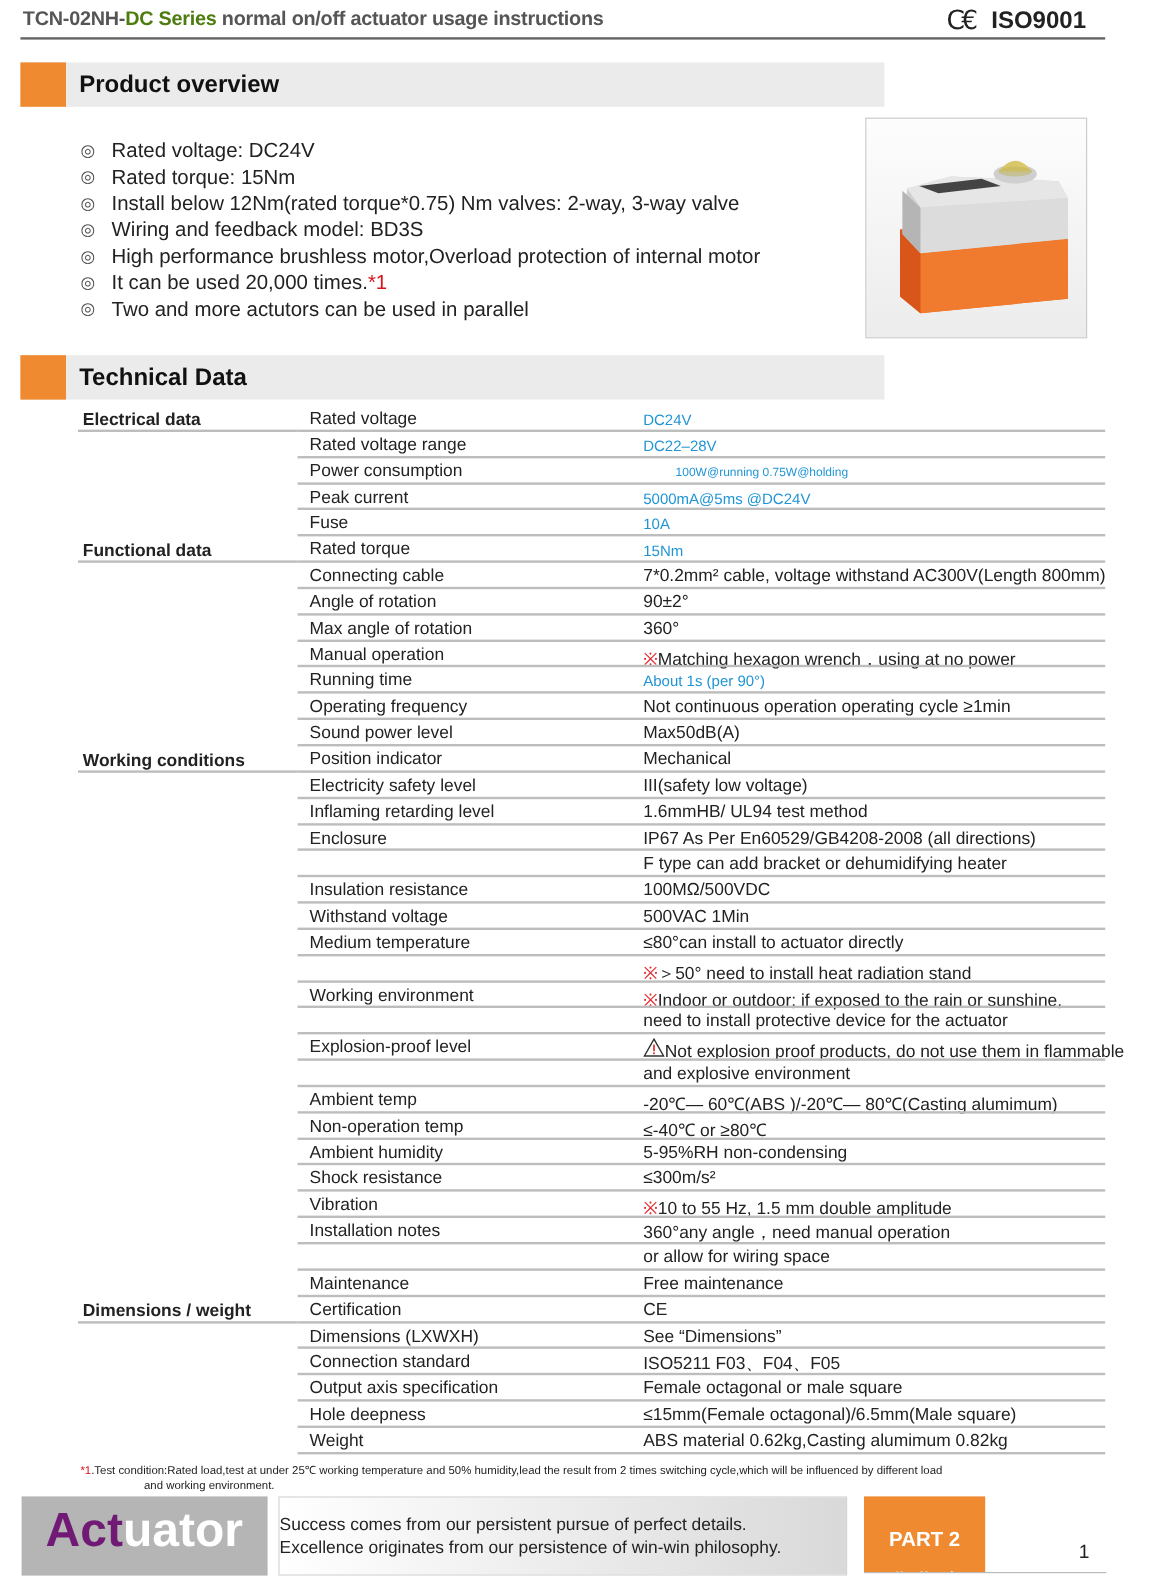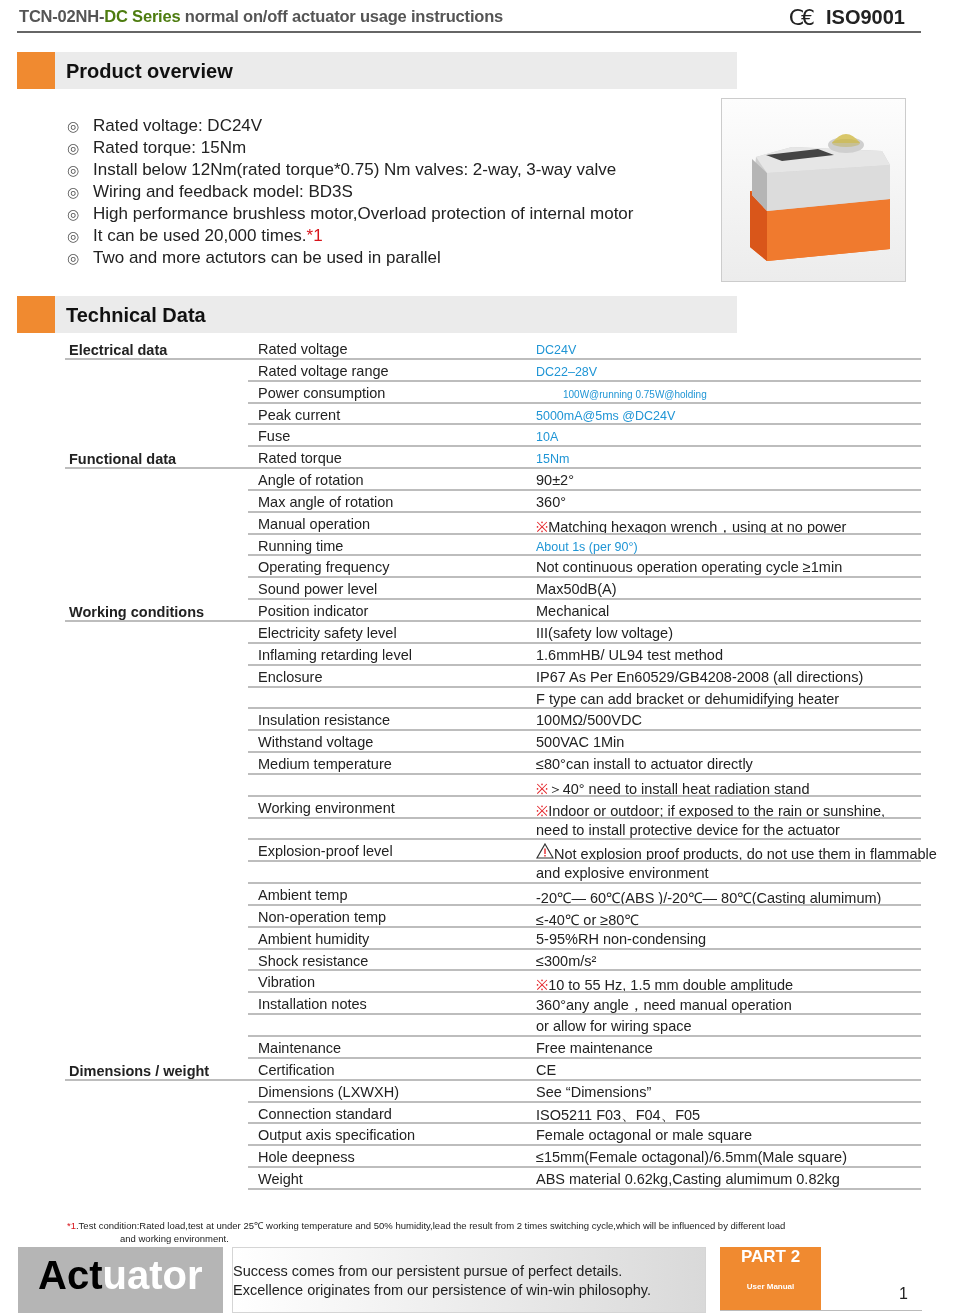--- a/index.html
+++ b/index.html
@@ -175,6 +175,11 @@
       <div class="rule"></div>
     </div>
     <div class="trow">
+      <span class="lbl">Connecting cable</span>
+      <span class="val"><span>7*0.2mm² cable,  voltage withstand AC300V(Length 800mm)</span></span>
+      <div class="rule"></div>
+    </div>
+    <div class="trow">
       <span class="lbl">Angle of rotation</span>
       <span class="val"><span>90±2°</span></span>
       <div class="rule"></div>

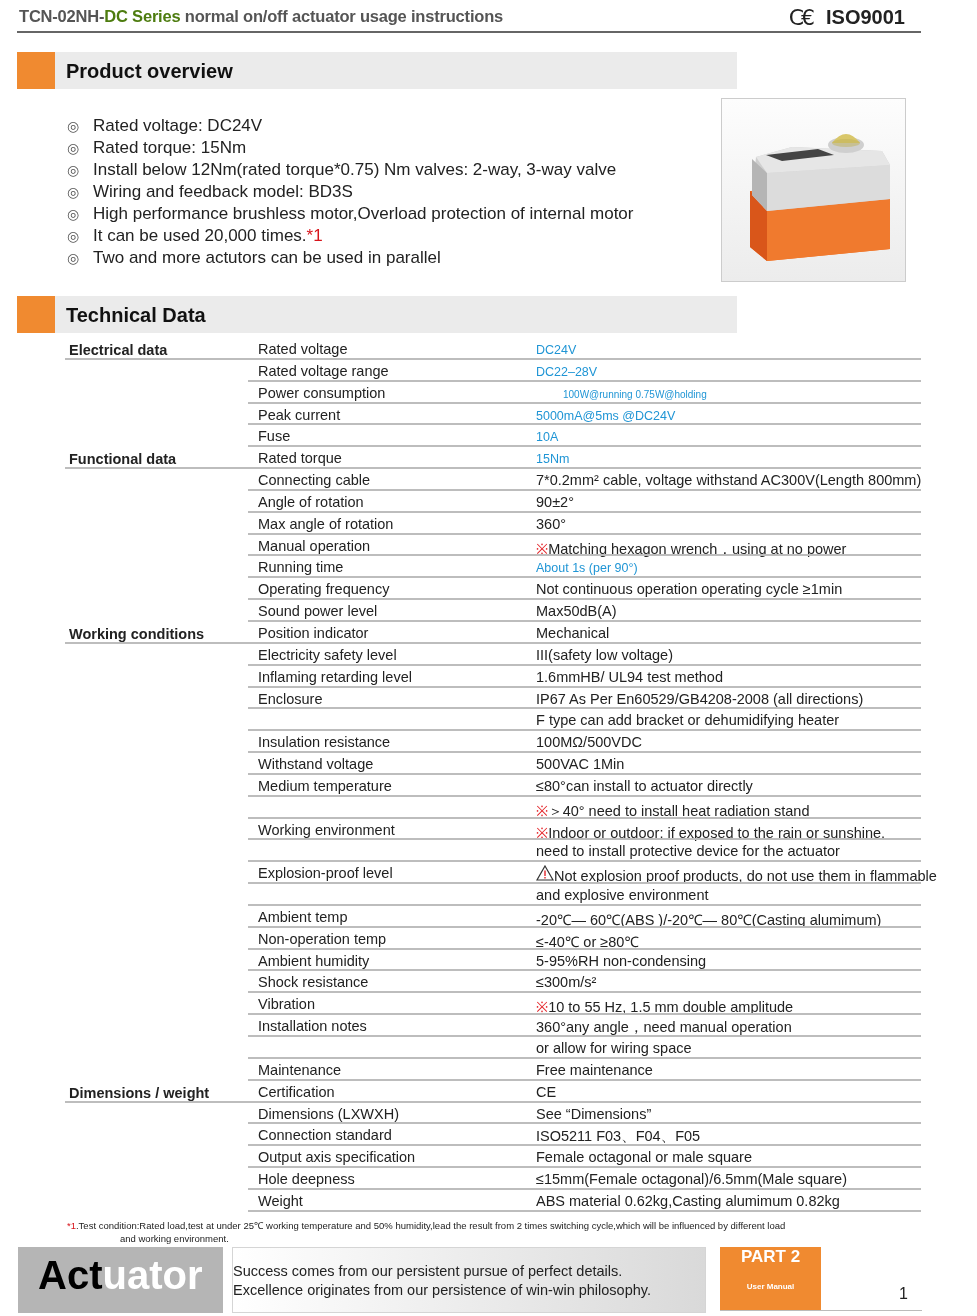--- a/index.html
+++ b/index.html
@@ -253,7 +253,7 @@
     </div>
     <div class="trow">
       <span class="lbl"></span>
-      <span class="val"><span class="mark">※</span><span>＞40° need to install heat radiation stand</span></span>
+      <span class="val"><span class="mark">※</span><span>＞50° need to install heat radiation stand</span></span>
       <div class="rule"></div>
     </div>
     <div class="trow">

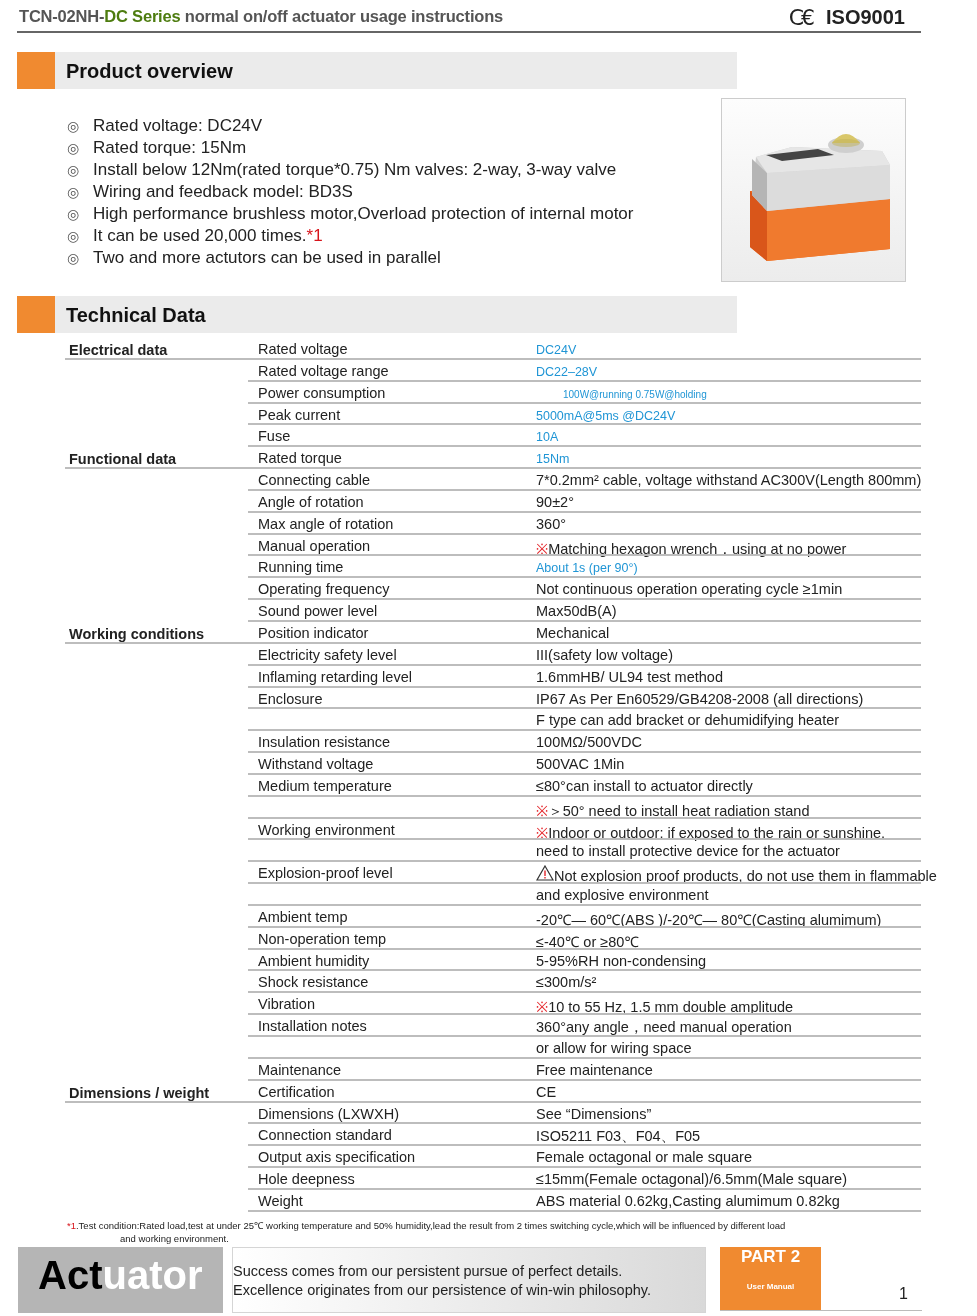--- a/index.html
+++ b/index.html
@@ -48,7 +48,7 @@
   
   .foot-brand { position: absolute; left: 18px; top: 1247px; width: 205px; height: 66px; background: #b5b5b5;
     font-size: 40px; font-weight: bold; color: #fff; padding-left: 20px; line-height: 56px; }
-  .foot-brand .or { color: #000000; }
+  .foot-brand .or { color: #701a75; }
   .foot-slogan { position: absolute; left: 232px; top: 1247px; width: 474px; height: 66px;
     background: linear-gradient(90deg, #ffffff 0%, #d9d9d9 100%); border: 1px solid #d5d5d5;
     font-size: 14.5px; color: #222; padding-top: 14px; line-height: 19px; }

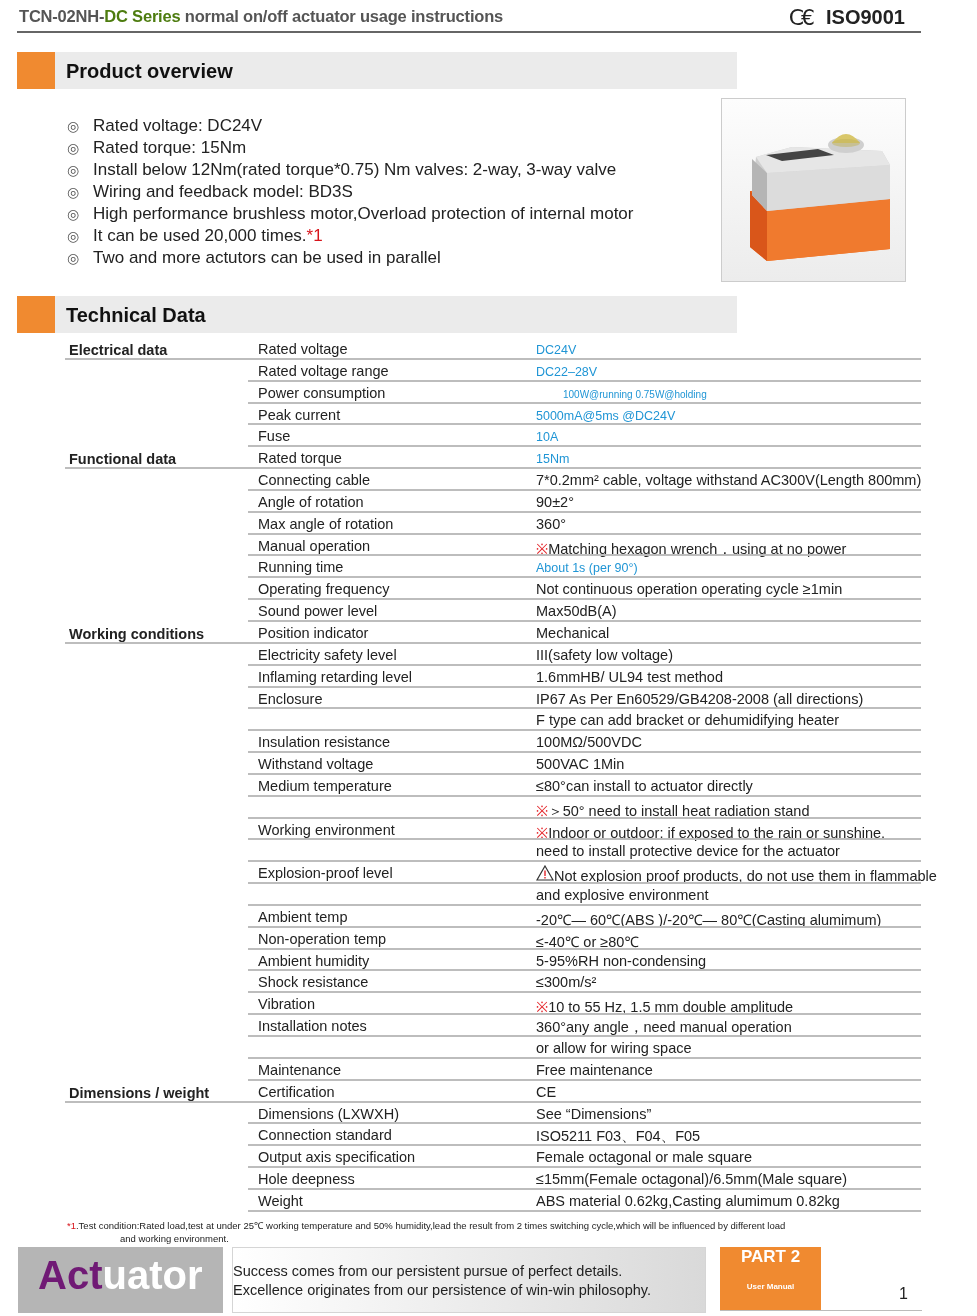--- a/index.html
+++ b/index.html
@@ -53,7 +53,7 @@
     background: linear-gradient(90deg, #ffffff 0%, #d9d9d9 100%); border: 1px solid #d5d5d5;
     font-size: 14.5px; color: #222; padding-top: 14px; line-height: 19px; }
   .foot-part { position: absolute; left: 720px; top: 1247px; width: 101px; height: 63px; background: #f08a30;
-    color: #fff; text-align: center; padding-top: 0; }
+    color: #fff; text-align: center; padding-top: 26px; }
   .foot-part .p1 { font-size: 17px; font-weight: bold; }
   .foot-part .p2 { font-size: 8px; font-weight: bold; margin-top: 15px; }
   .foot-rule { position: absolute; left: 720px; top: 1310px; width: 202px; height: 1px; background: #bbb; }

